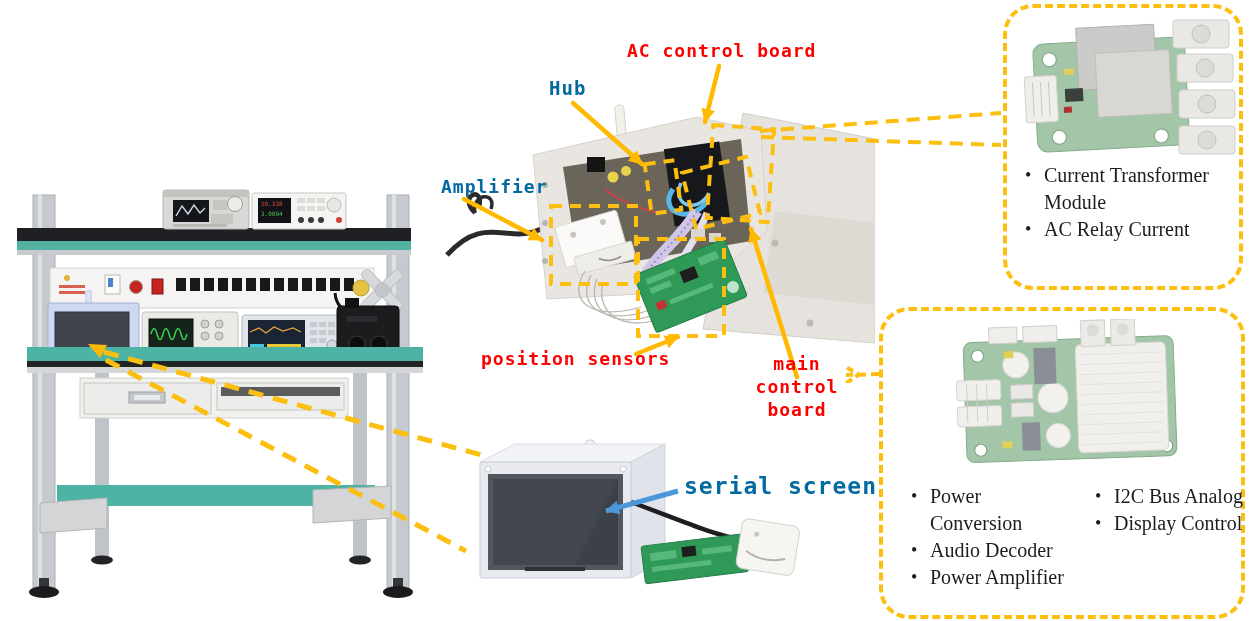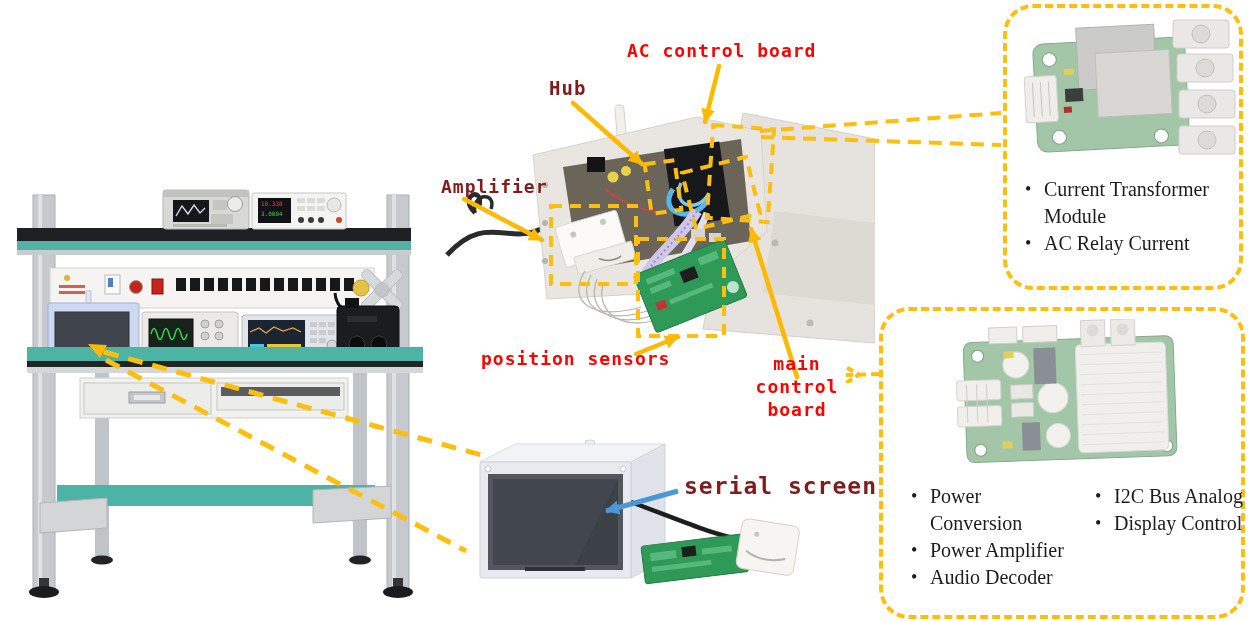--- a/index.html
+++ b/index.html
@@ -10,7 +10,7 @@
   .abs{position:absolute;}
   .photo-label{
     font-family:"DejaVu Sans Mono",monospace;
-    font-weight:bold;font-size:18px;letter-spacing:1px;color:#7f1d1d;
+    font-weight:bold;font-size:18px;letter-spacing:1px;color:#0369a1;
     white-space:nowrap;z-index:60;
   }
   .photo-label.red{color:#fb0200;}

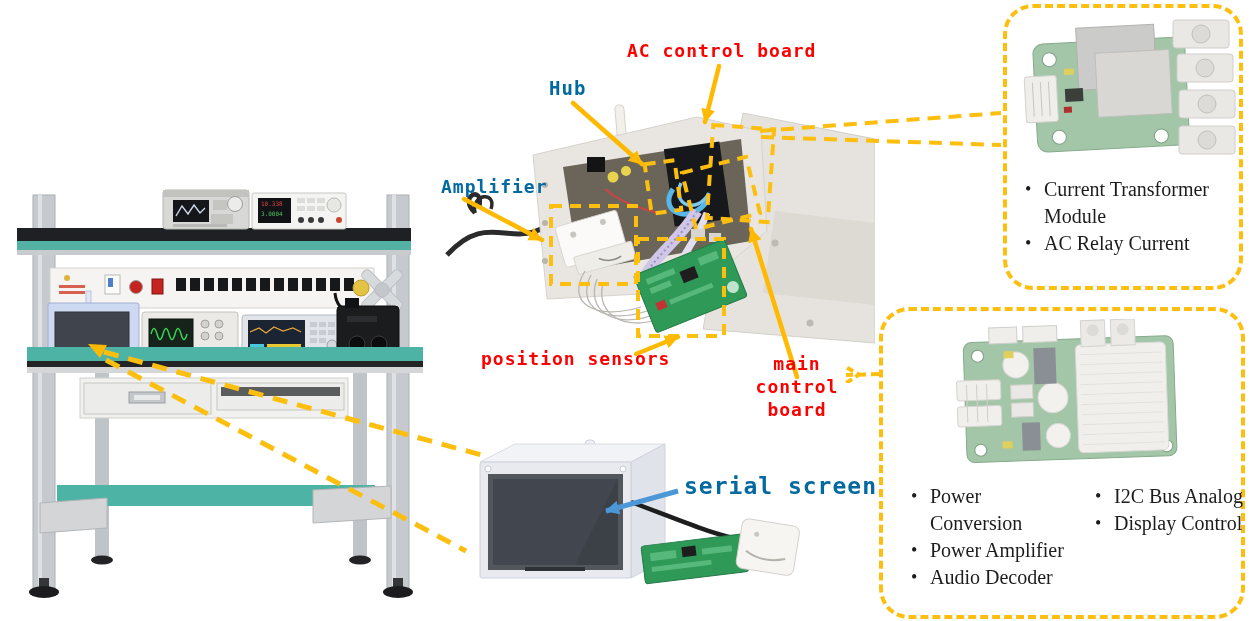--- a/index.html
+++ b/index.html
@@ -21,7 +21,7 @@
     box-sizing:border-box;background:#ffffff;z-index:20;
   }
   .module-list{
-    list-style:none;margin:14px 0 0 0;padding:0 0 0 14px;
+    list-style:none;margin:0 0 0 0;padding:0 0 0 14px;
     font-family:"Liberation Serif",serif;font-size:20px;line-height:27px;color:#1c1c1c;
   }
   .module-list li{position:relative;padding-left:23px;}

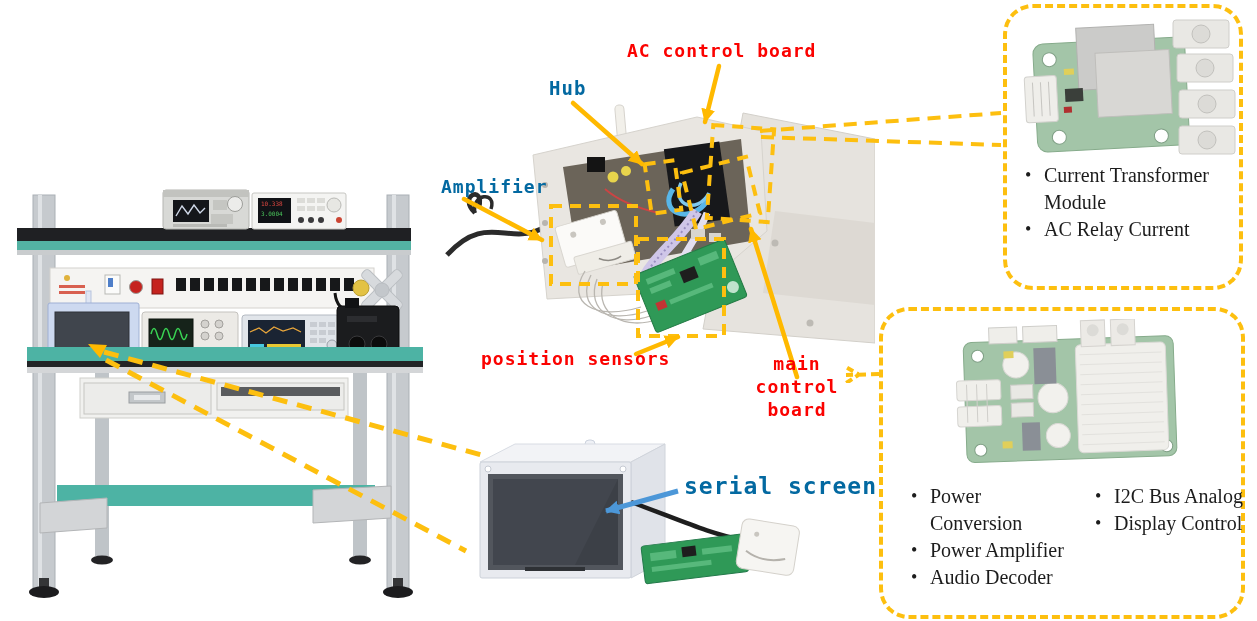--- a/index.html
+++ b/index.html
@@ -364,8 +364,8 @@
     <div class="two-col">
       <ul class="module-list" style="width:158px">
         <li>Power Conversion</li>
+        <li>Audio Decoder</li>
         <li>Power Amplifier</li>
-        <li>Audio Decoder</li>
       </ul>
       <ul class="module-list" style="width:170px">
         <li>I2C Bus Analog</li>

